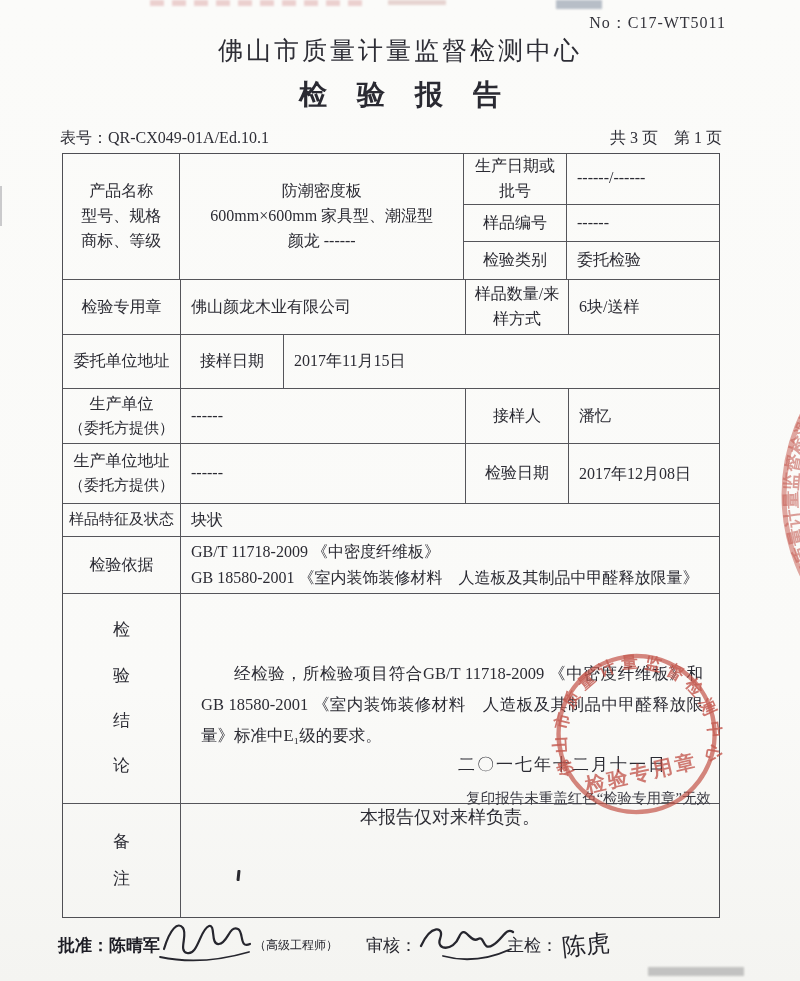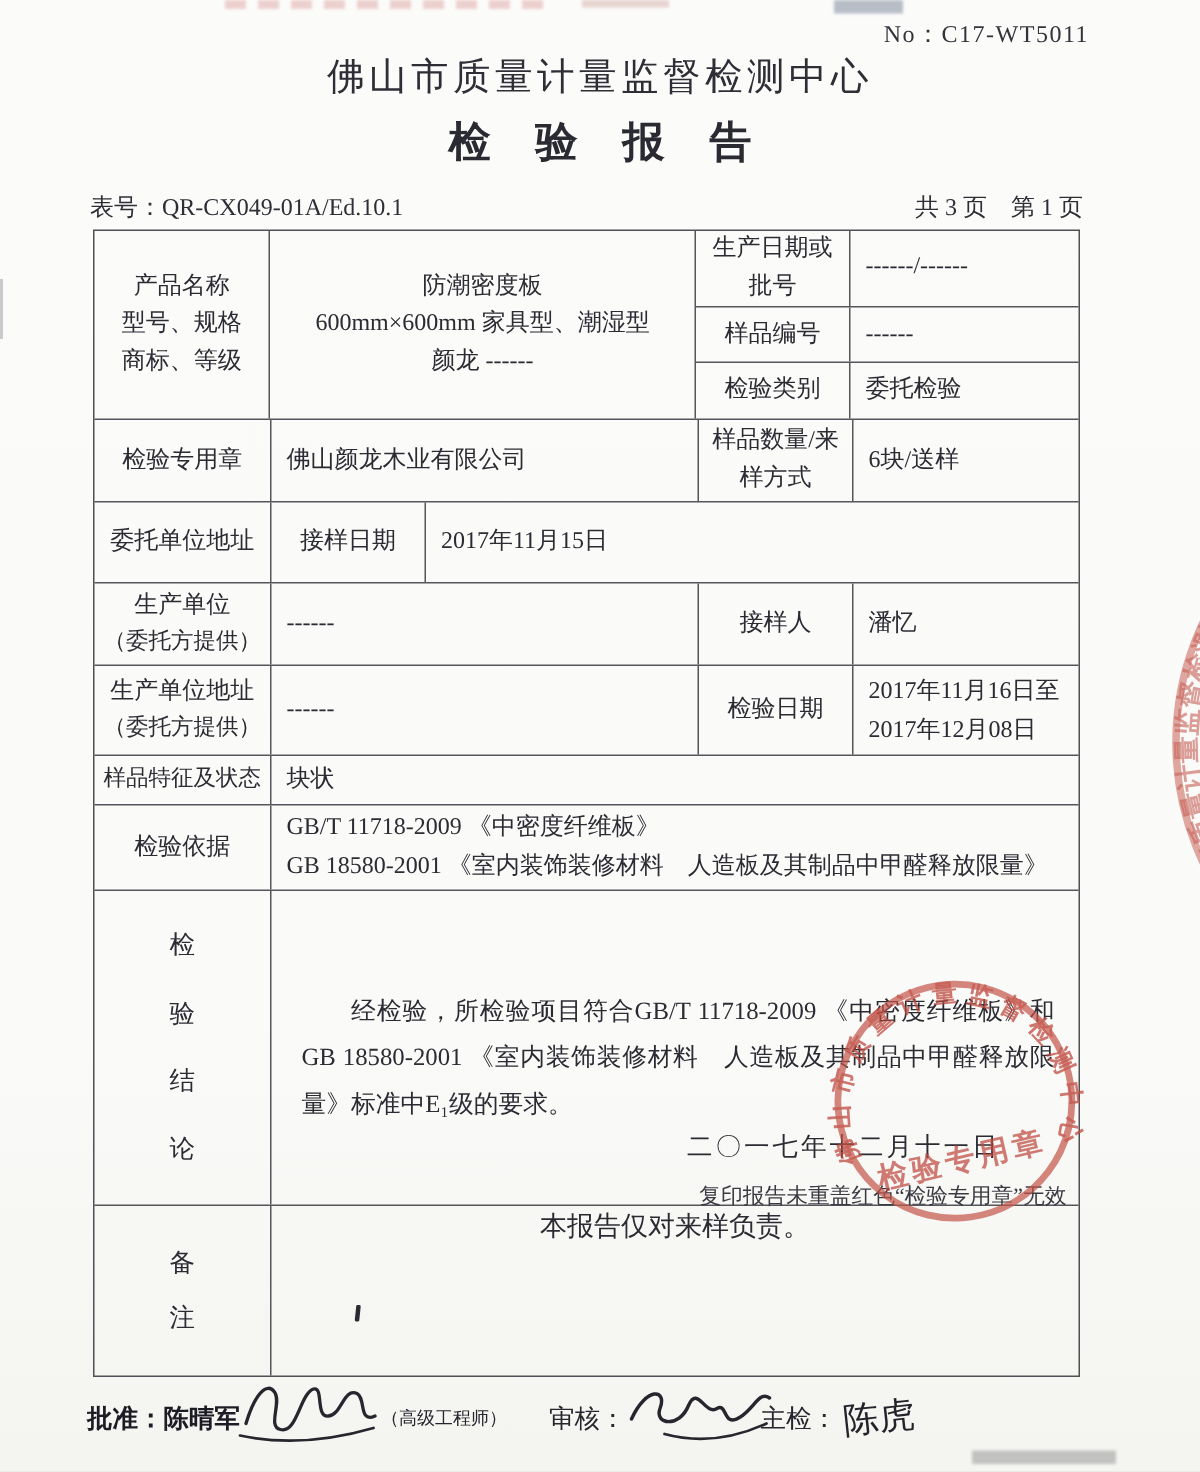--- a/index.html
+++ b/index.html
@@ -130,7 +130,6 @@
       <div class="cell val c2">------</div>
       <div class="cell lbl c3">检验日期</div>
       <div class="cell val c4 last" style="line-height:1.6;">
-        <span>2017年11月16日至</span>
         <span>2017年12月08日</span>
       </div>
     </div>

